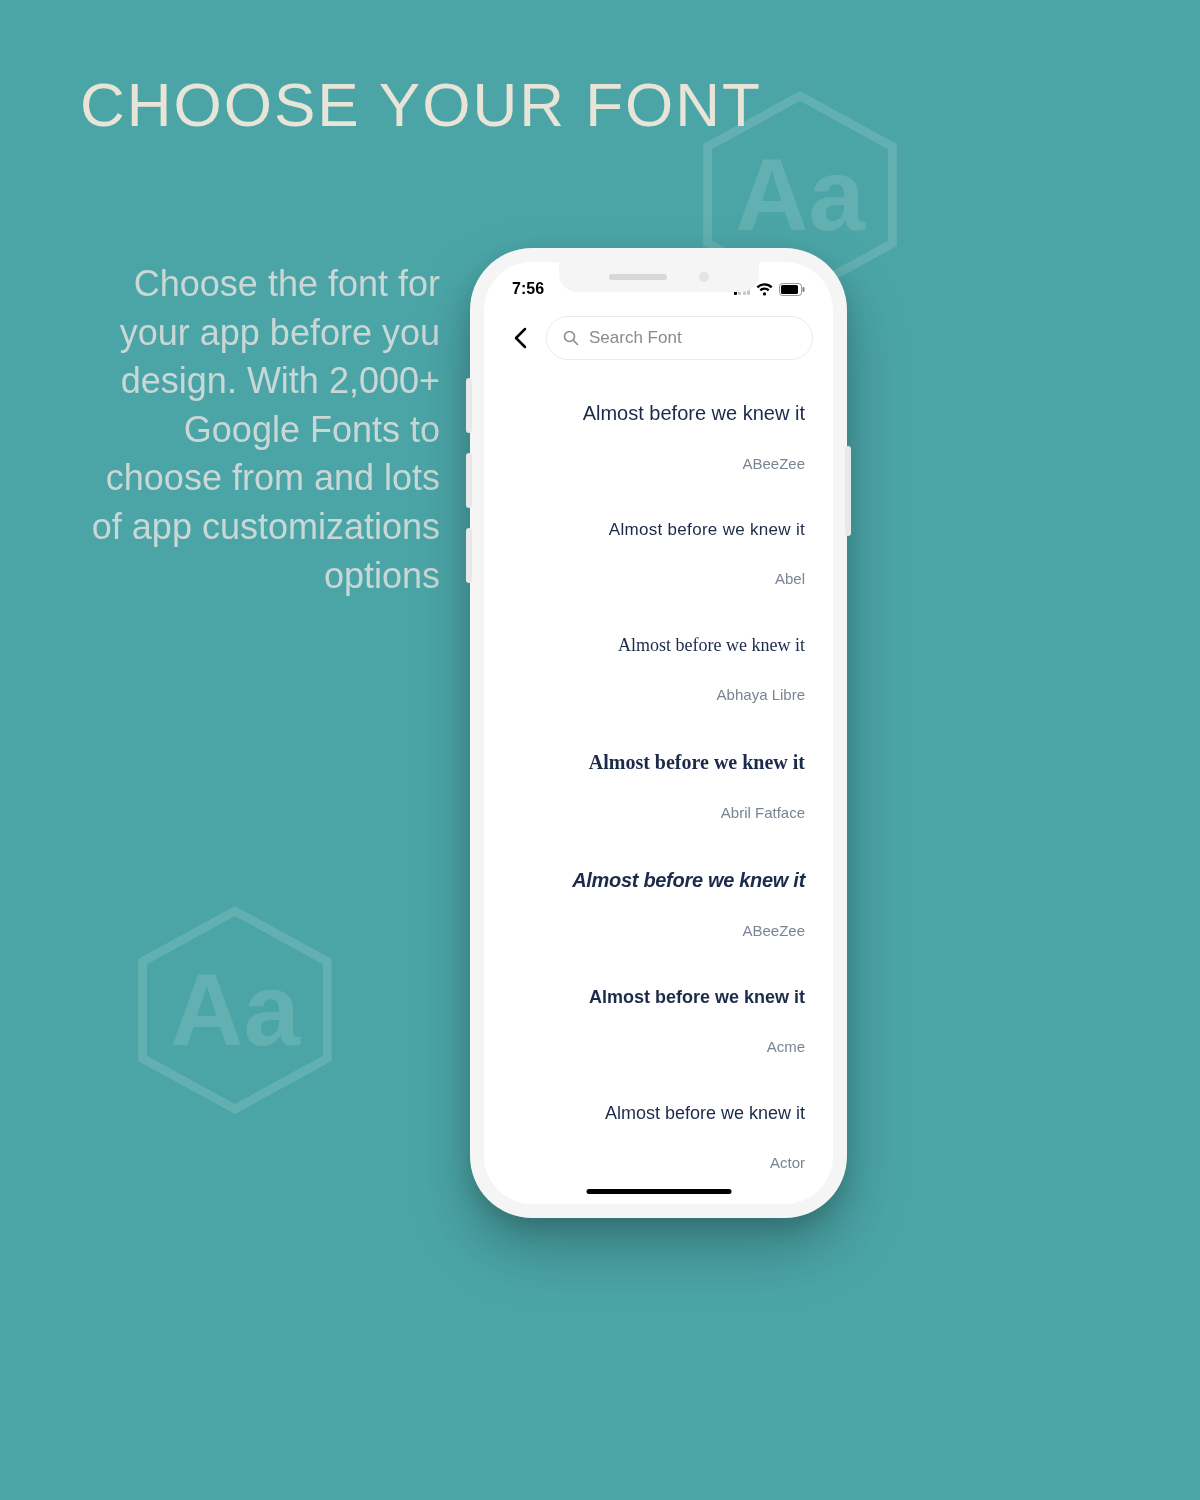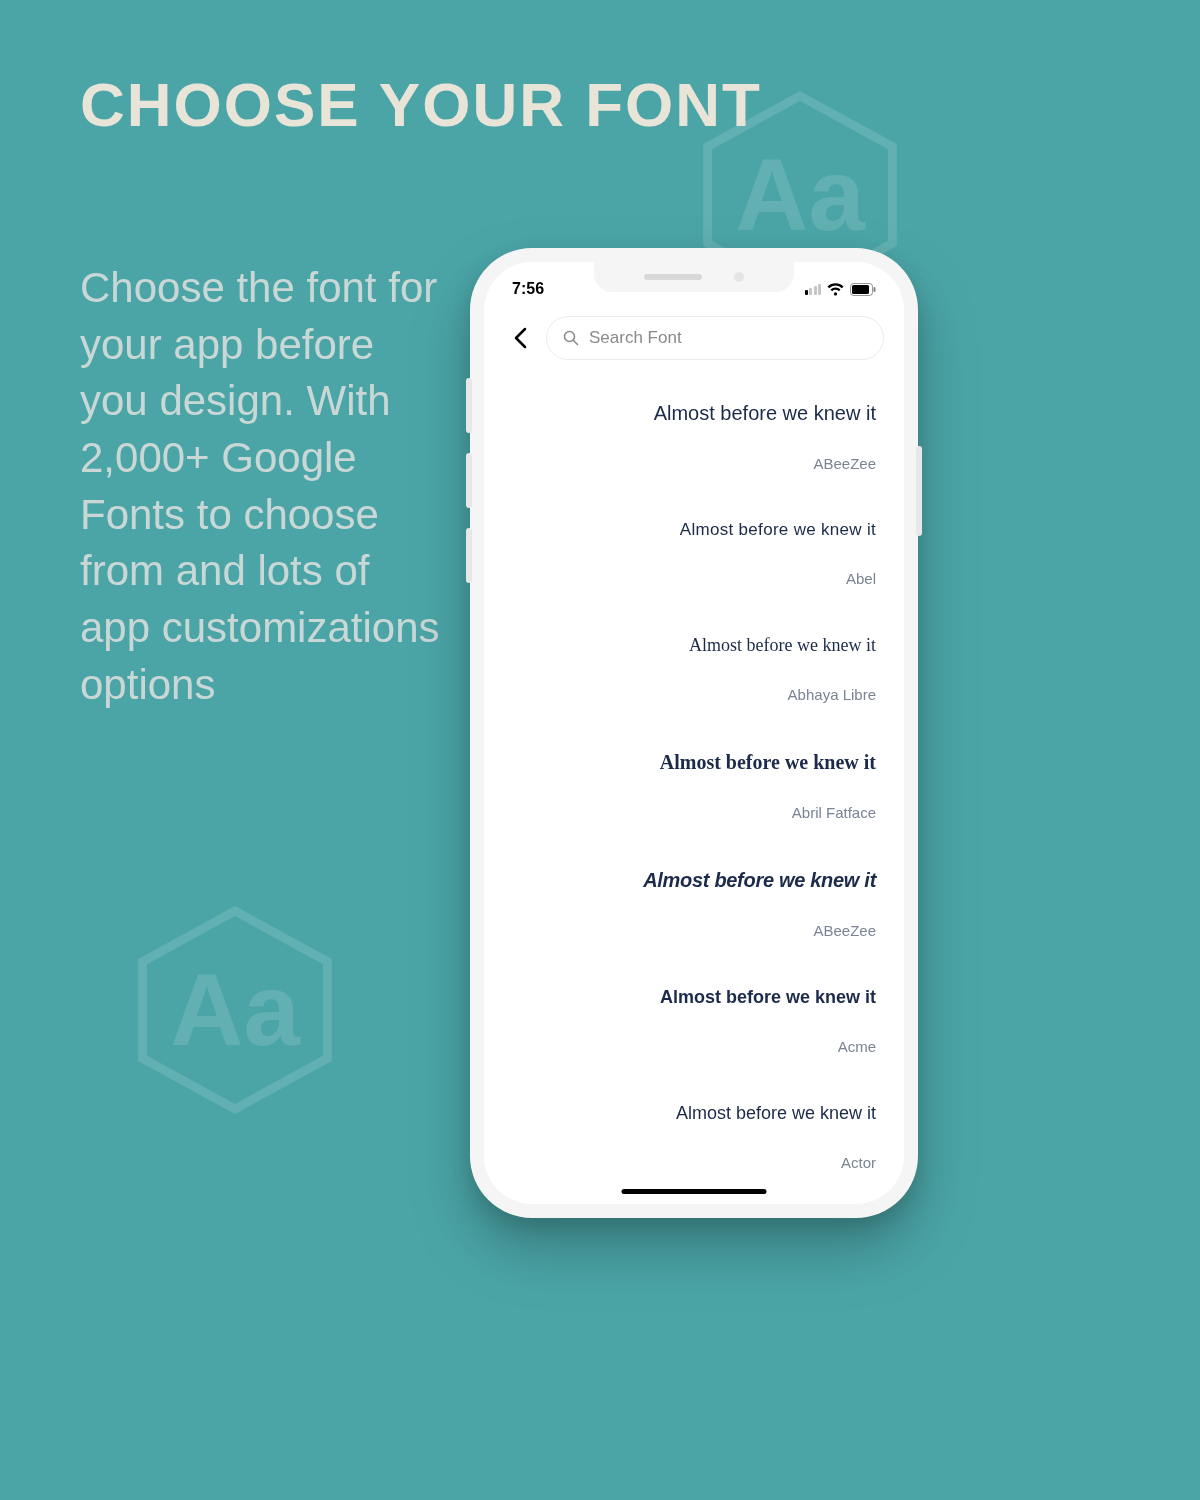--- a/index.html
+++ b/index.html
@@ -24,7 +24,7 @@
       left: 80px;
       color: #e8e4d8;
       font-size: 62px;
-      font-weight: 700;
+      font-weight: 400;
       letter-spacing: 2px;
       line-height: 1.05;
     }

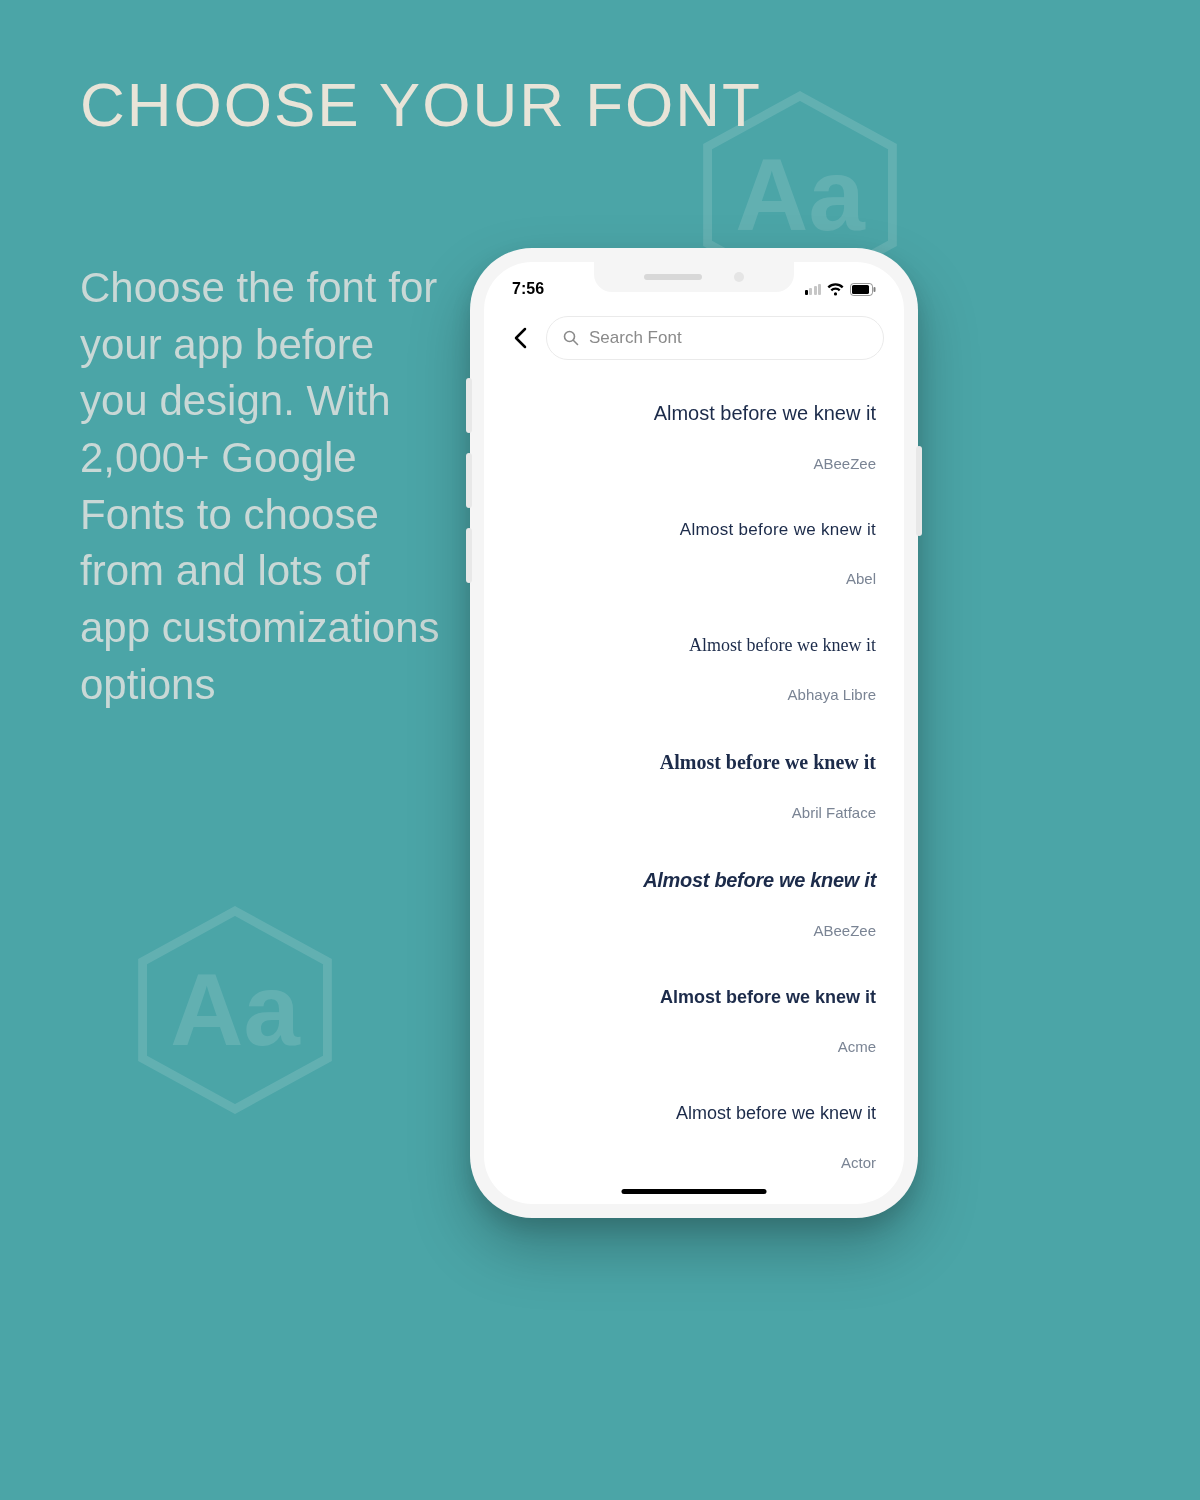--- a/index.html
+++ b/index.html
@@ -34,9 +34,10 @@
       left: 80px;
       width: 360px;
       color: #c9d8d6;
-      font-size: 42px;
+      font-size: 36px;
       font-weight: 500;
       line-height: 1.35;
+      text-align: right;
     }
     .phone {
       position: absolute;

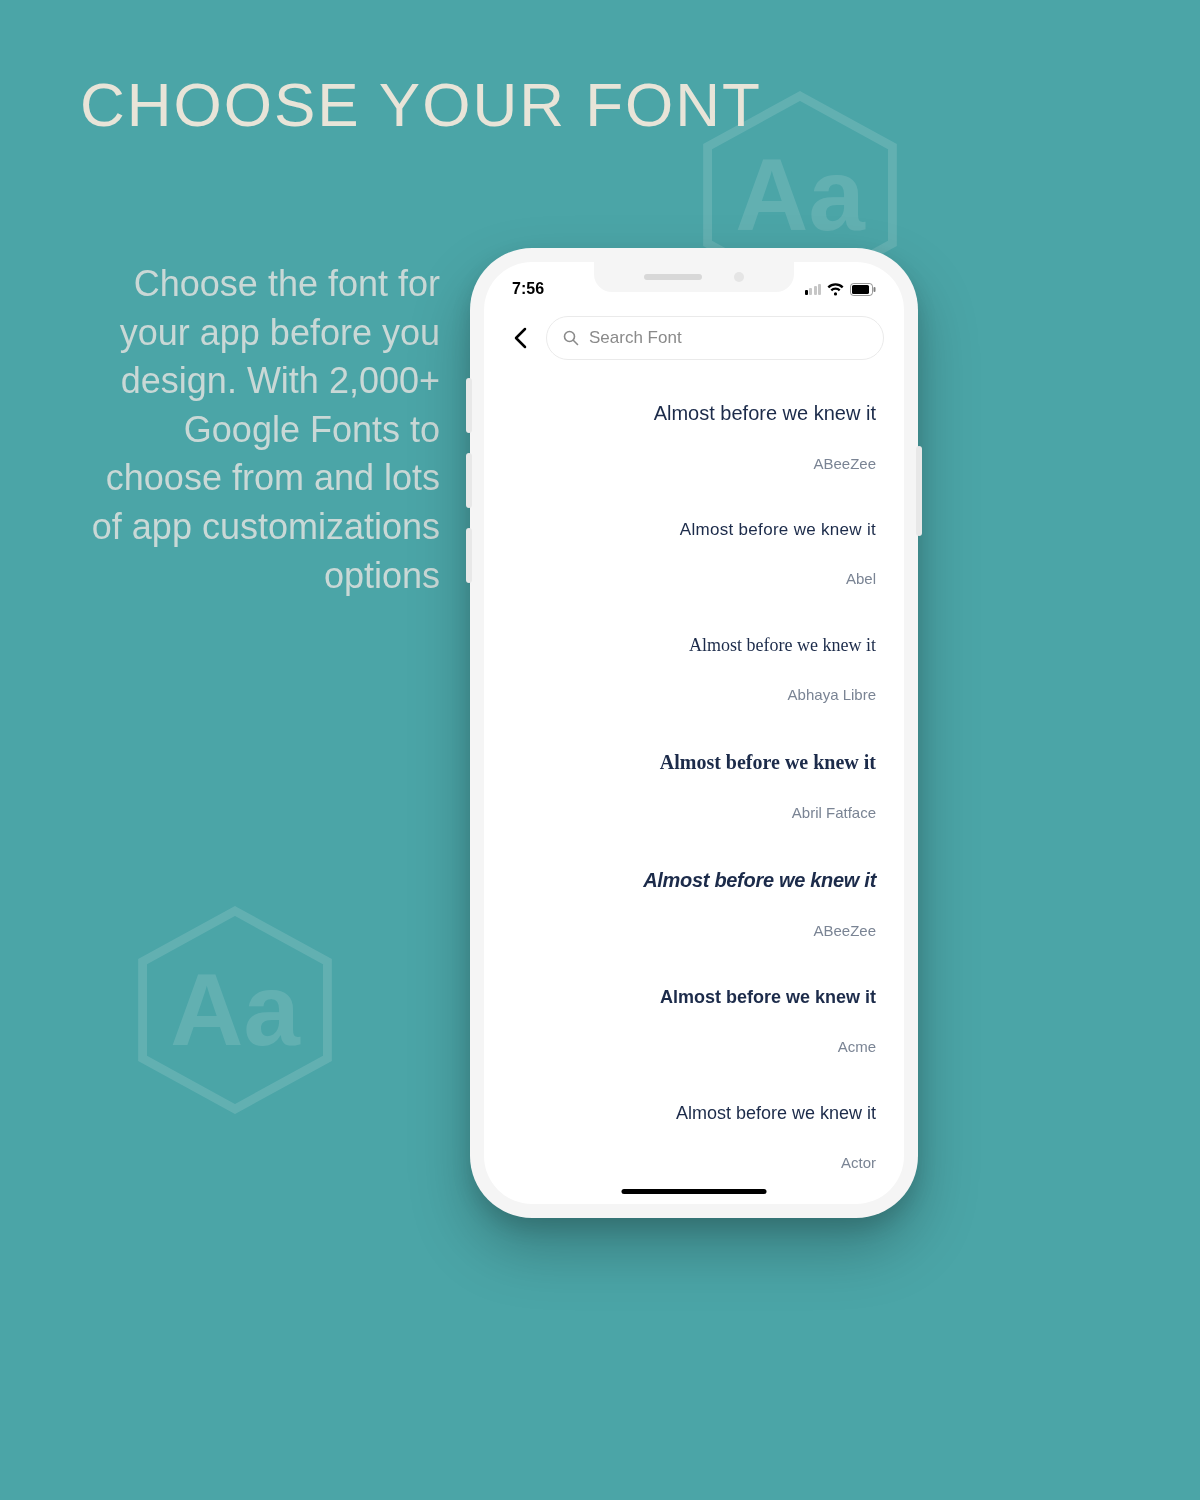--- a/index.html
+++ b/index.html
@@ -43,7 +43,7 @@
       position: absolute;
       top: 248px;
       left: 470px;
-      width: 448px;
+      width: 377px;
       height: 970px;
       background: #f5f5f5;
       border-radius: 62px;

